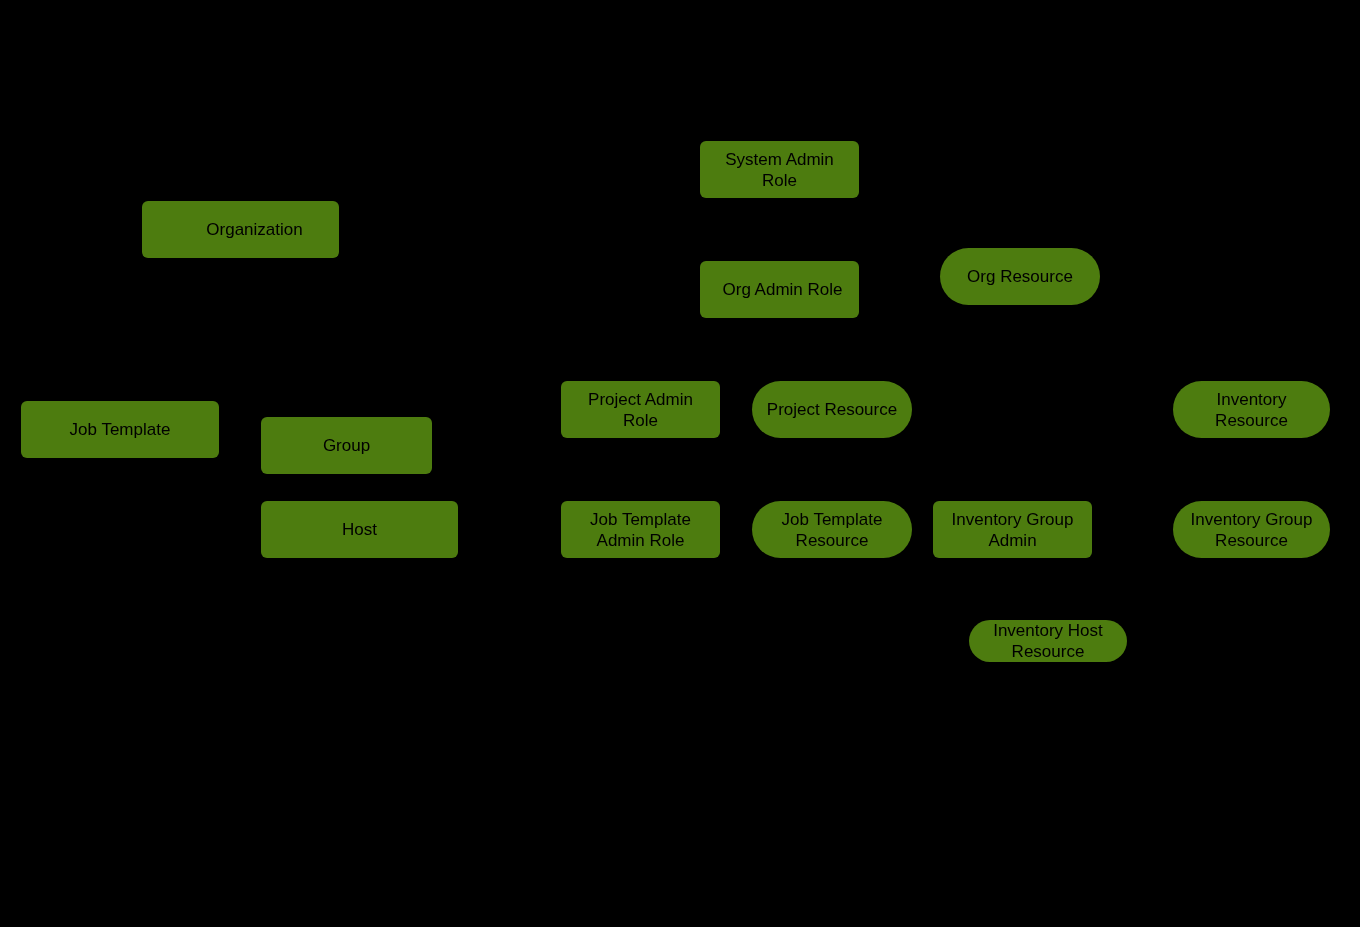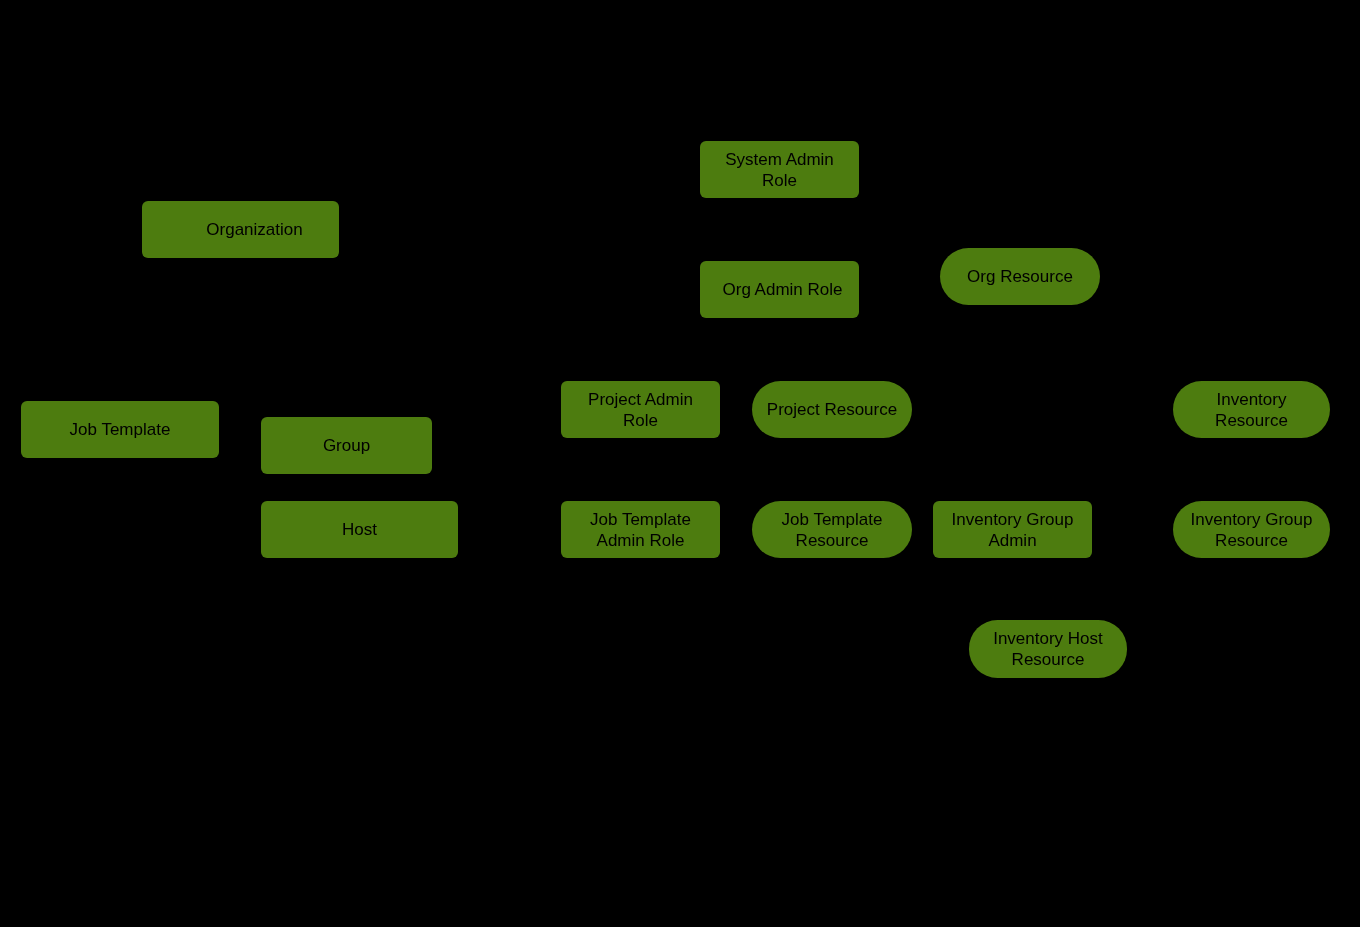--- a/index.html
+++ b/index.html
@@ -58,7 +58,7 @@
   <div class="node rect" style="left:933px;  top:501px; width:159px; height:57px;text-align:center;">Inventory Group Admin</div>
   <div class="node stadium" style="left:1173px; top:501px; width:157px; height:57px;">Inventory Group Resource</div>
 
-  <div class="node stadium" style="left:969px;  top:620px; width:158px; height:58px;">Inventory Host Resource</div>
+  <div class="node stadium" style="left:969px;  top:620px; width:158px; height:42px;">Inventory Host Resource</div>
 
 </div>
 

